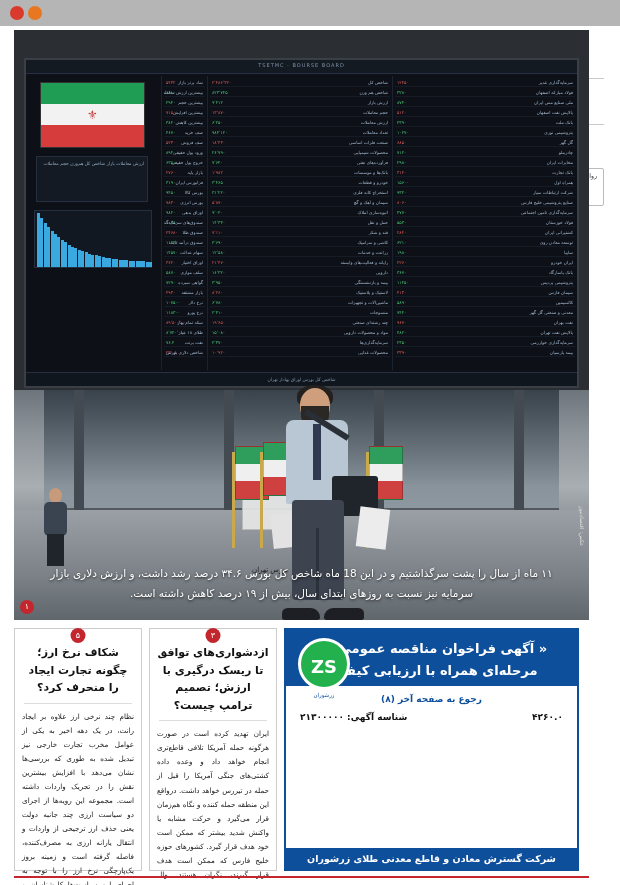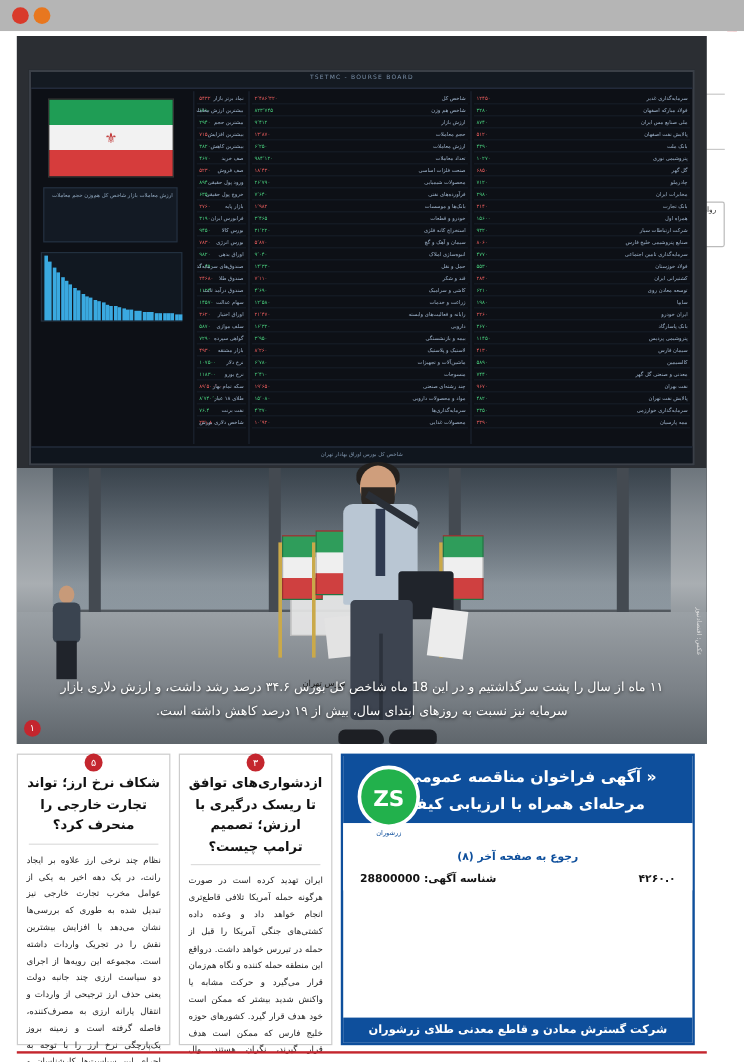--- a/index.html
+++ b/index.html
@@ -615,7 +615,7 @@
 
     <div class="col col-narrow">
       <div class="col-badge">۵</div>
-      <div class="col-title">شکاف نرخ ارز؛ تواند تجارت خارجی را منحرف کرد؟</div>
+      <div class="col-title">شکاف نرخ ارز؛ چگونه تجارت ایجاد را منحرف کرد؟</div>
       <div class="col-rule"></div>
       <div class="col-body">نظام چند نرخی ارز علاوه بر ایجاد رانت، در یک دهه اخیر به یکی از عوامل مخرب تجارت خارجی نیز تبدیل شده به طوری که بررسی‌ها نشان می‌دهد با افزایش بیشترین نقش را در تجریک واردات داشته است. مجموعه این رویه‌ها از اجرای دو سیاست ارزی چند جانبه دولت یعنی حذف ارز ترجیحی از واردات و انتقال یارانه ارزی به مصرف‌کننده، فاصله گرفته است و زمینه بروز یک‌پارچگی نرخ ارز را با توجه به اجرای این سیاست‌ها کارشناسان و فعالان اقتصادی نظام بدل را باید زیر سوال برد و آسیب‌های اقتصاد ایران را مهار کنند.</div>
     </div>

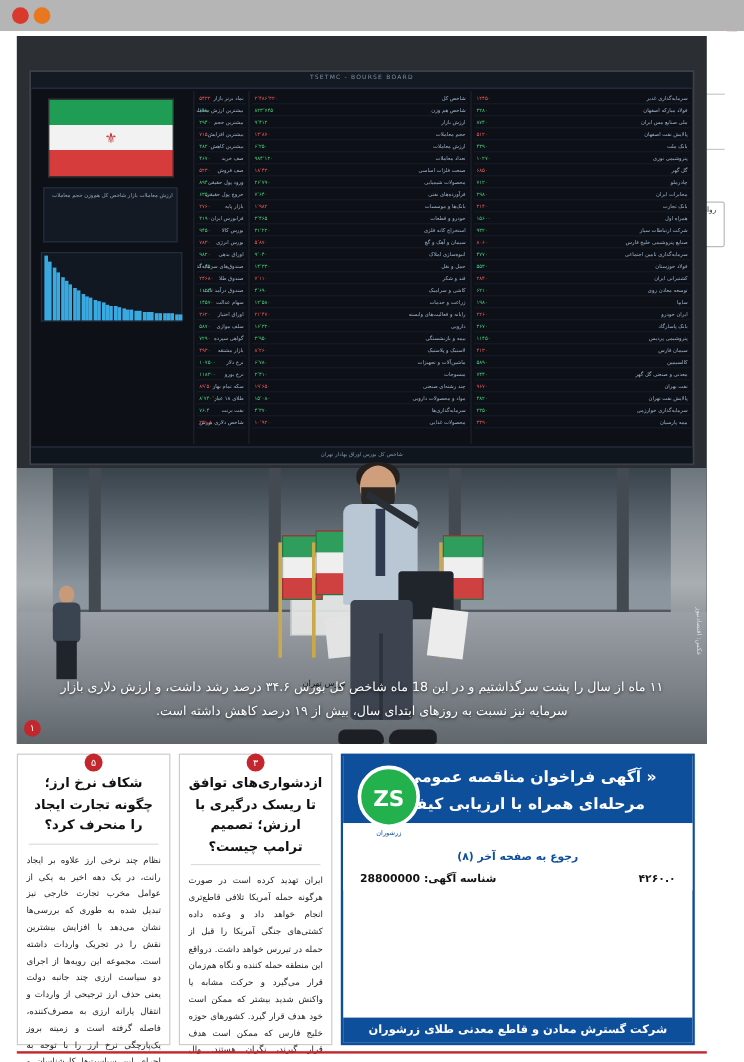--- a/index.html
+++ b/index.html
@@ -361,7 +361,7 @@
     background: #fff; padding: 6px 10px 4px 10px; text-align: center;
   }
   .ad-note {
-    font-size: 9px; color: #0e4f9c; font-weight: bold; margin-top: 18px;
+    font-size: 9px; color: #0e4f9c; font-weight: bold; margin-top: 2px;
   }
   .ad-codes {
     display: flex; justify-content: space-between;

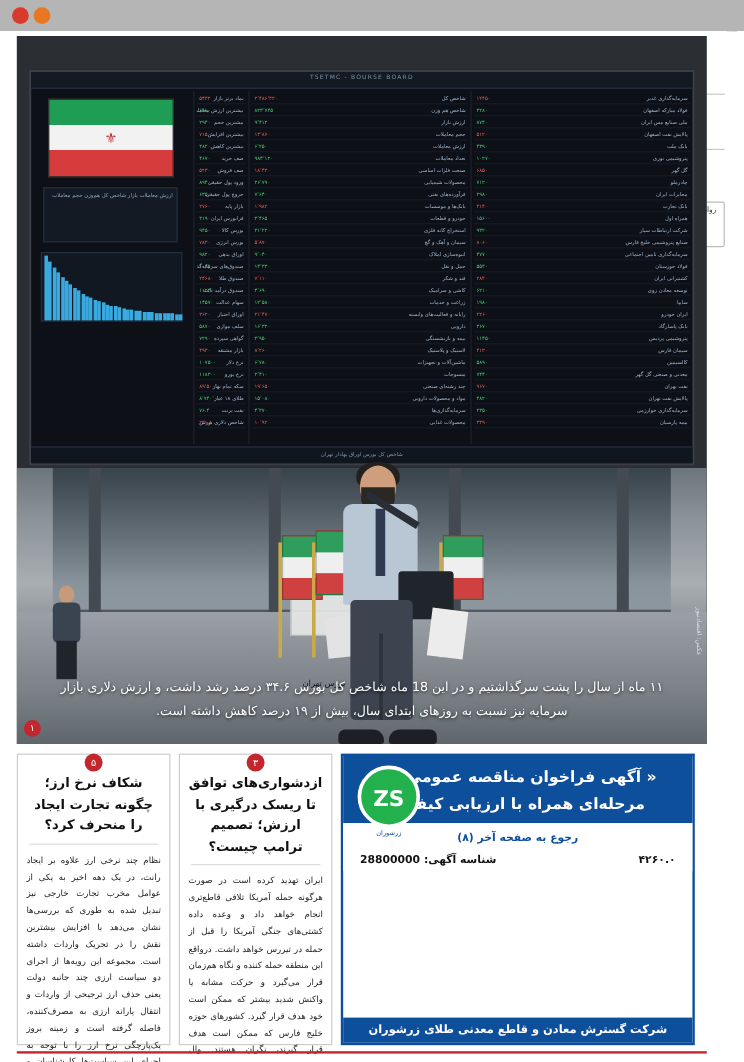--- a/index.html
+++ b/index.html
@@ -635,7 +635,7 @@
         <div class="ad-note">رجوع به صفحه آخر (۸)</div>
         <div class="ad-codes">
           <span>۴۲۶۰.۰</span>
-          <span>شناسه آگهی: 28800000</span>
+          <span>شناسه آگهی: ۲۱۳۰۰۰۰۰</span>
         </div>
       </div>
       <div class="ad-foot">شرکت گسترش معادن و قاطع معدنی طلای زرشوران</div>

